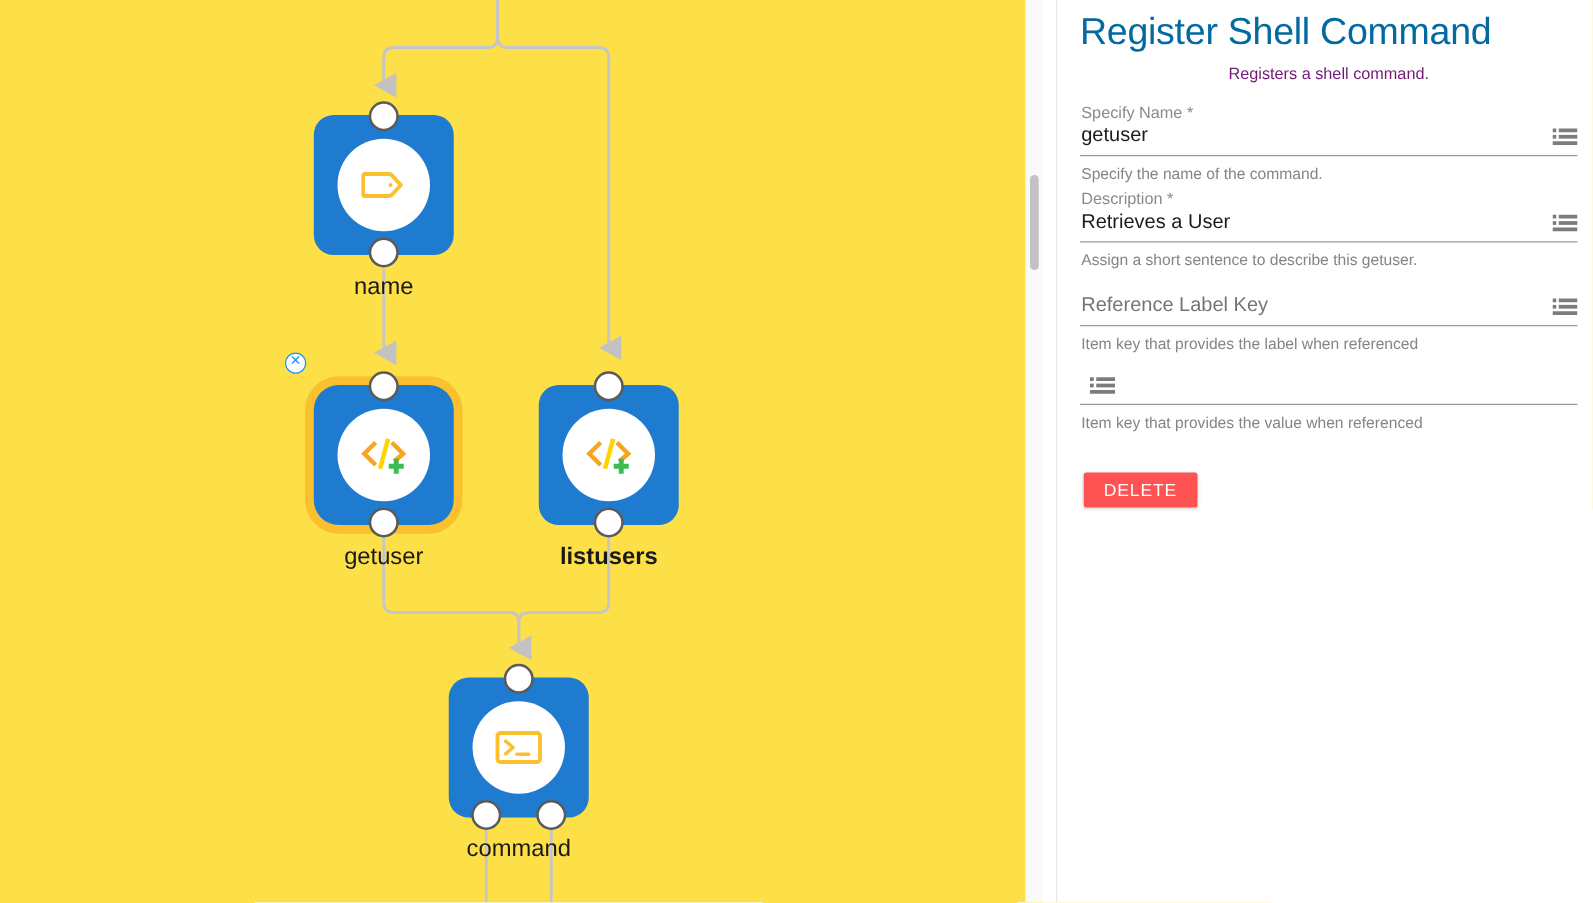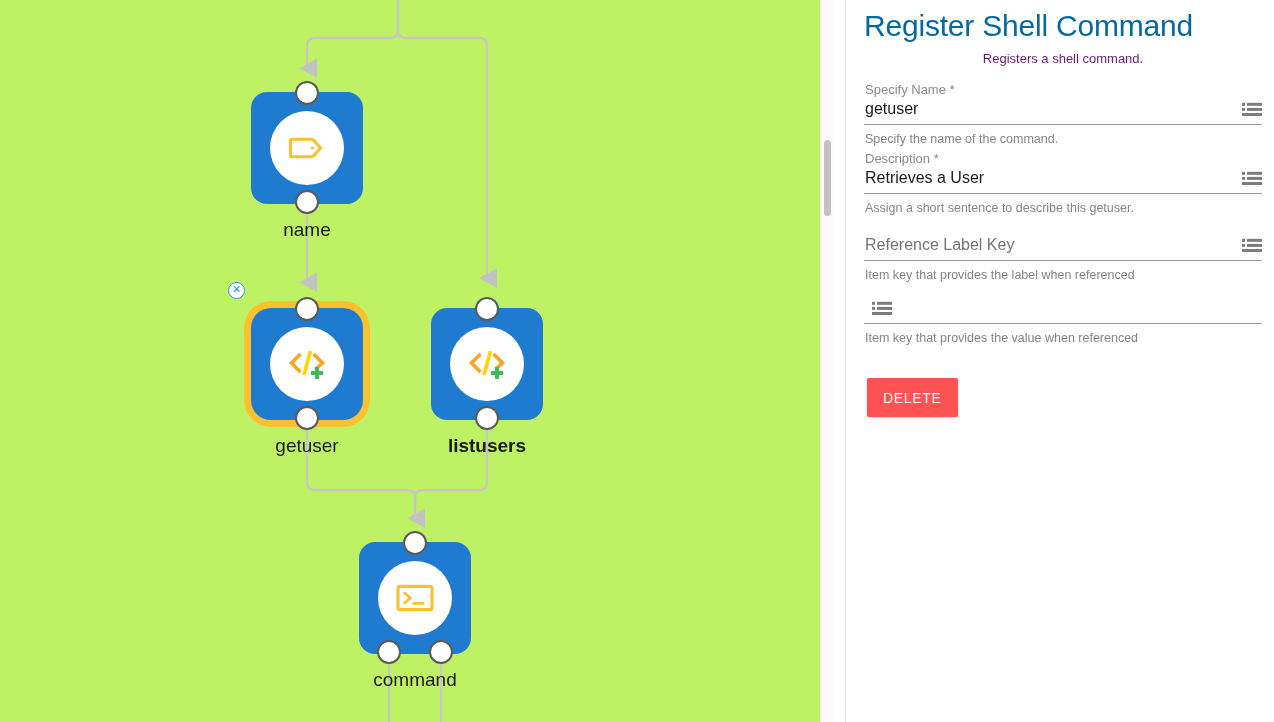--- a/index.html
+++ b/index.html
@@ -16,7 +16,7 @@
   #canvas-pane {
     position: relative;
     width: 833px; height: 722px;
-    background: #bef264;
+    background: #fde047;
     overflow: hidden;
     flex: 0 0 833px;
   }

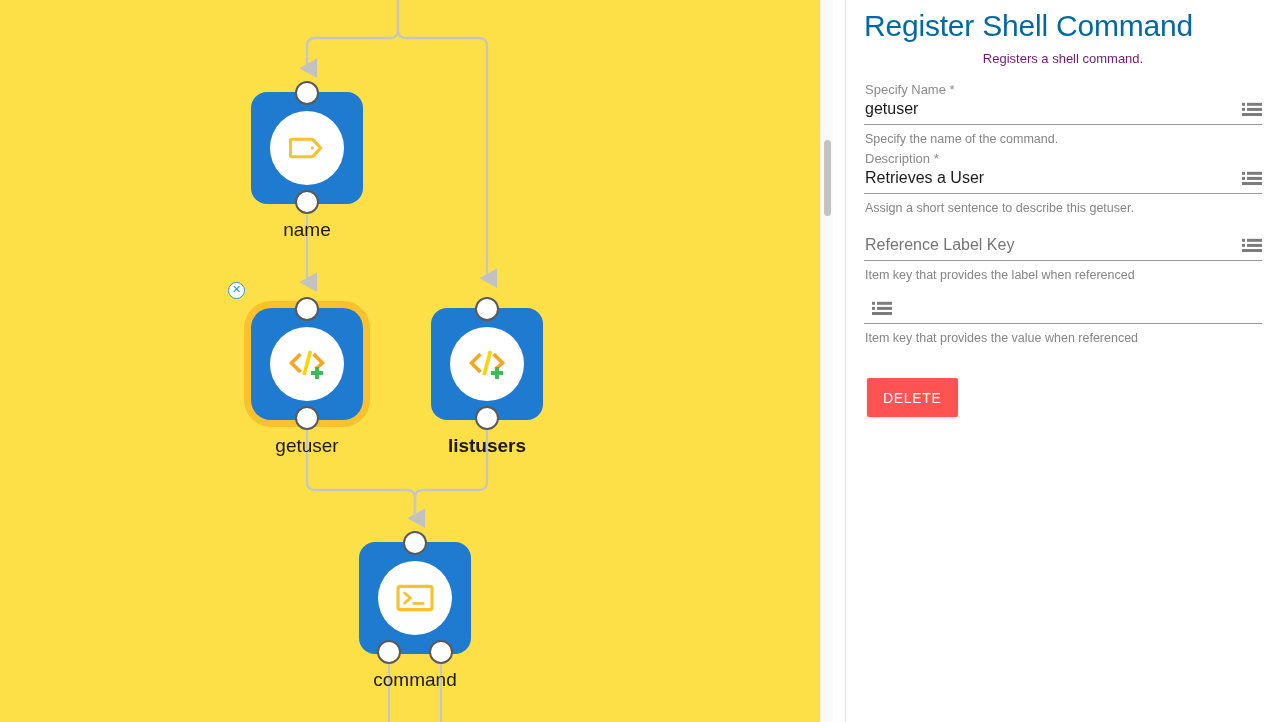--- a/index.html
+++ b/index.html
@@ -163,7 +163,7 @@
     color: #ffffff;
     border: none;
     border-radius: 2px;
-    height: 39px;
+    height: 28px;
     padding: 0 16px;
     font-size: 14px;
     letter-spacing: 0.7px;

